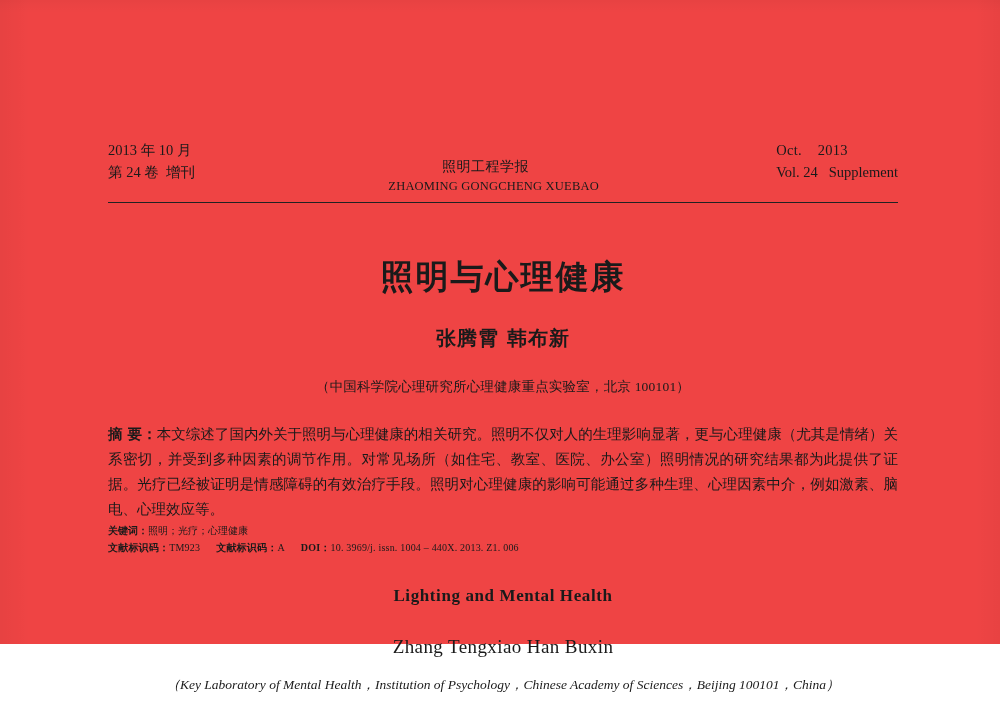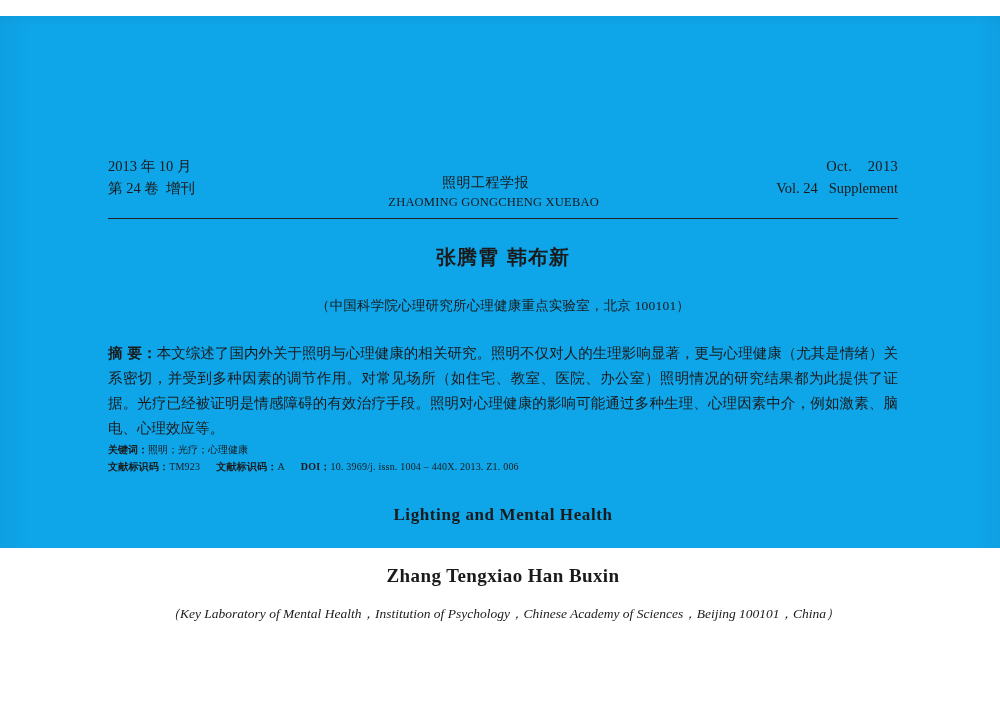--- a/index.html
+++ b/index.html
@@ -17,10 +17,10 @@
   }
   .page {
     position: absolute;
-    left: 0; top: 16px;
+    left: 0; top: 0;
     width: 1000px;
-    height: 532px;
-    background: #0ea5e9;
+    height: 644px;
+    background: #ef4444;
   }
   
   .page::before {

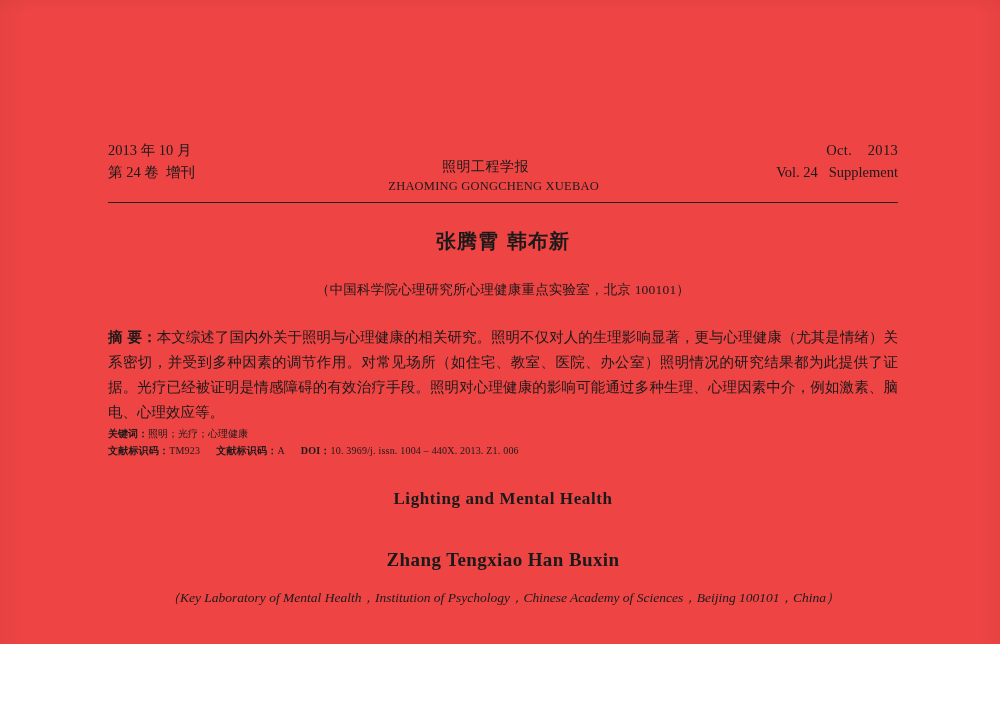--- a/index.html
+++ b/index.html
@@ -56,7 +56,7 @@
     flex: 1;
   }
   .runhead .col.right {
-    align-items: flex-end;
+    align-items: flex-start;
     text-align: right;
   }
   .rh-line1 { white-space: pre; }

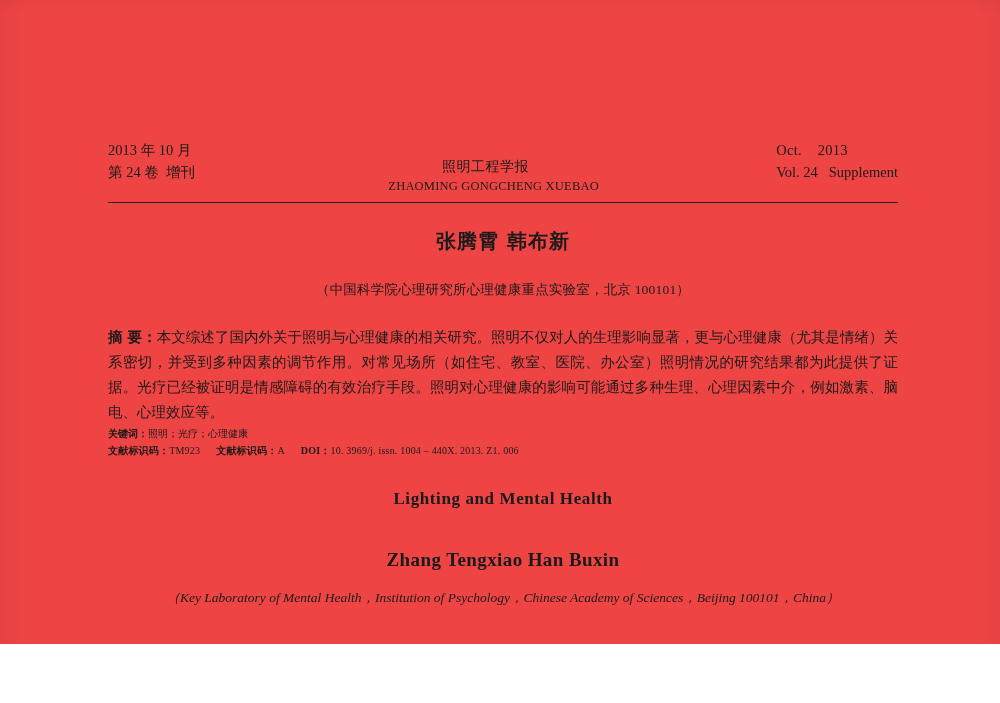--- a/index.html
+++ b/index.html
@@ -164,6 +164,7 @@
     </div>
     <hr class="rule">
 
+    <div class="cn-title">照明与心理健康</div>
     <div class="cn-authors">张腾霄   韩布新</div>
     <div class="cn-affil">（中国科学院心理研究所心理健康重点实验室，北京   100101）</div>
 

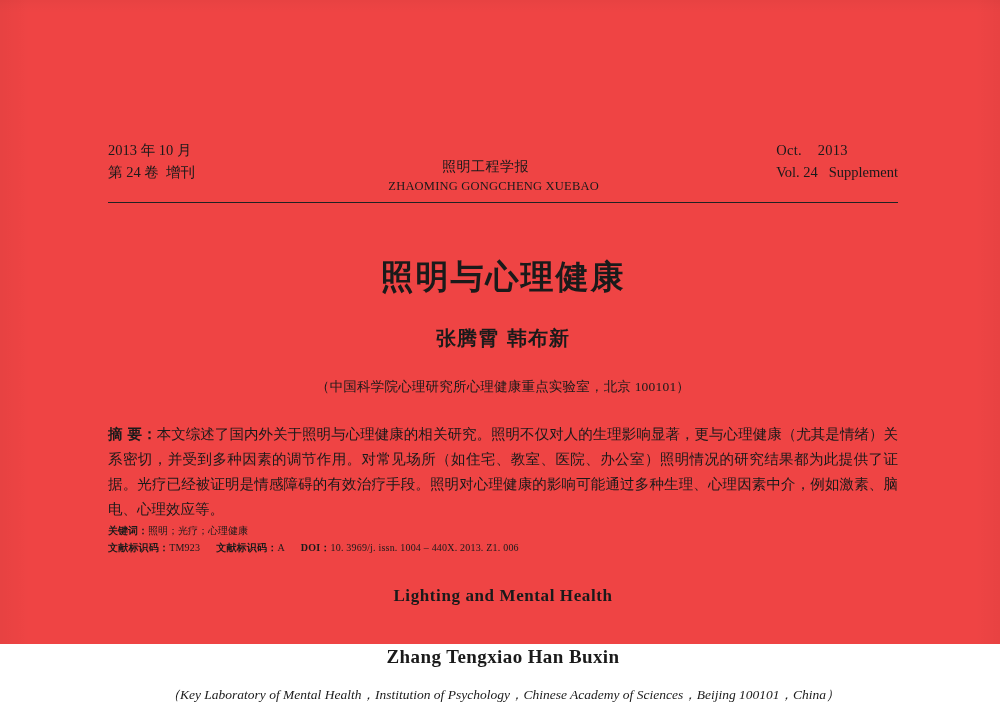--- a/index.html
+++ b/index.html
@@ -130,10 +130,10 @@
   }
   .en-authors {
     text-align: center;
-    font-weight: bold;
+    font-weight: normal;
     font-size: 19px;
     letter-spacing: 0.4px;
-    margin-top: 40px;
+    margin-top: 30px;
   }
   .en-affil {
     text-align: center;

